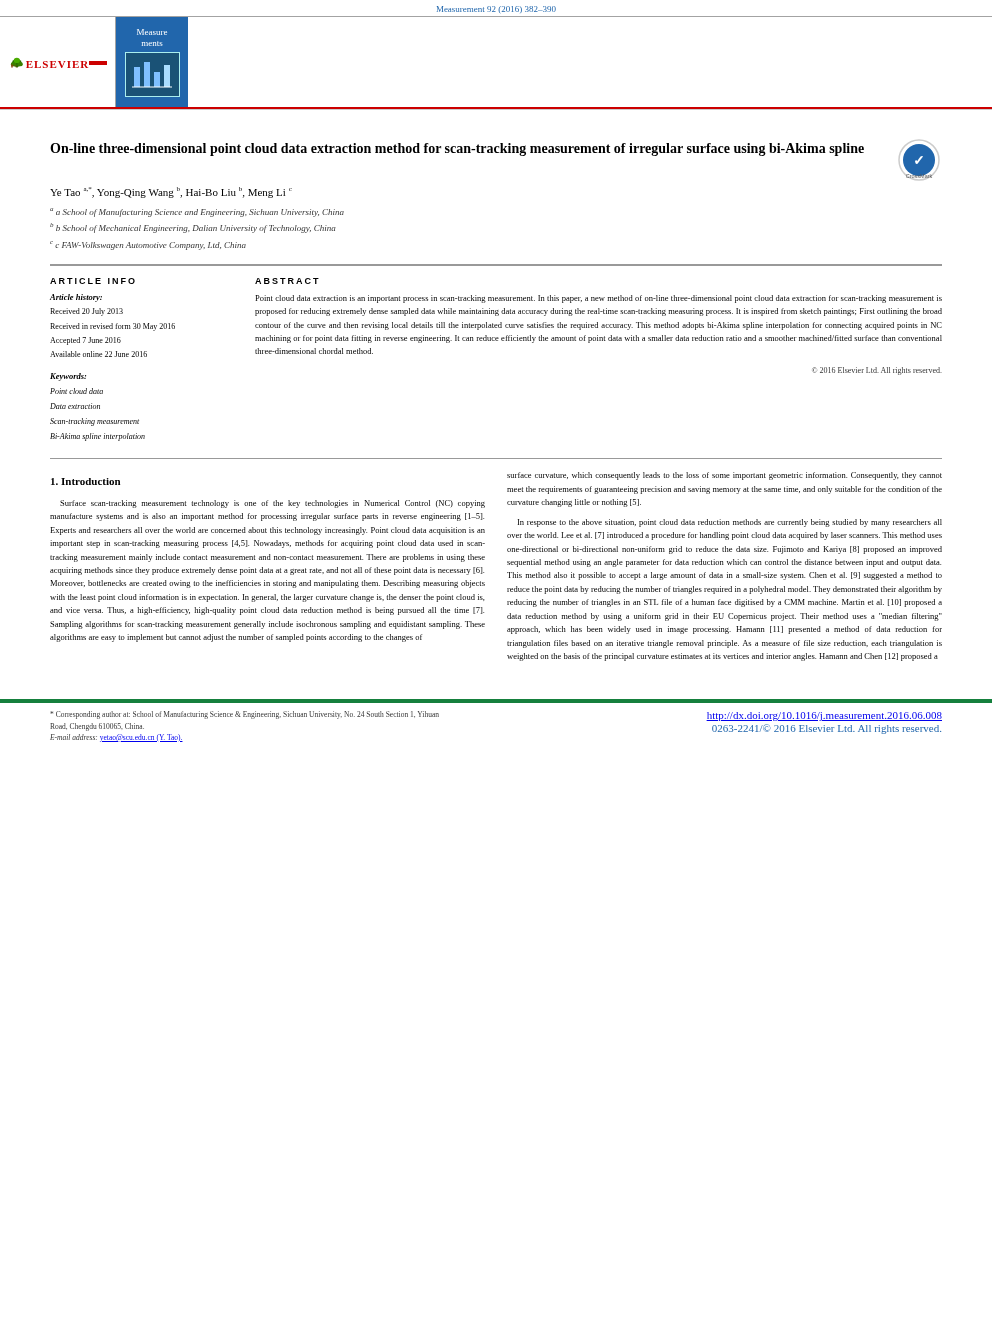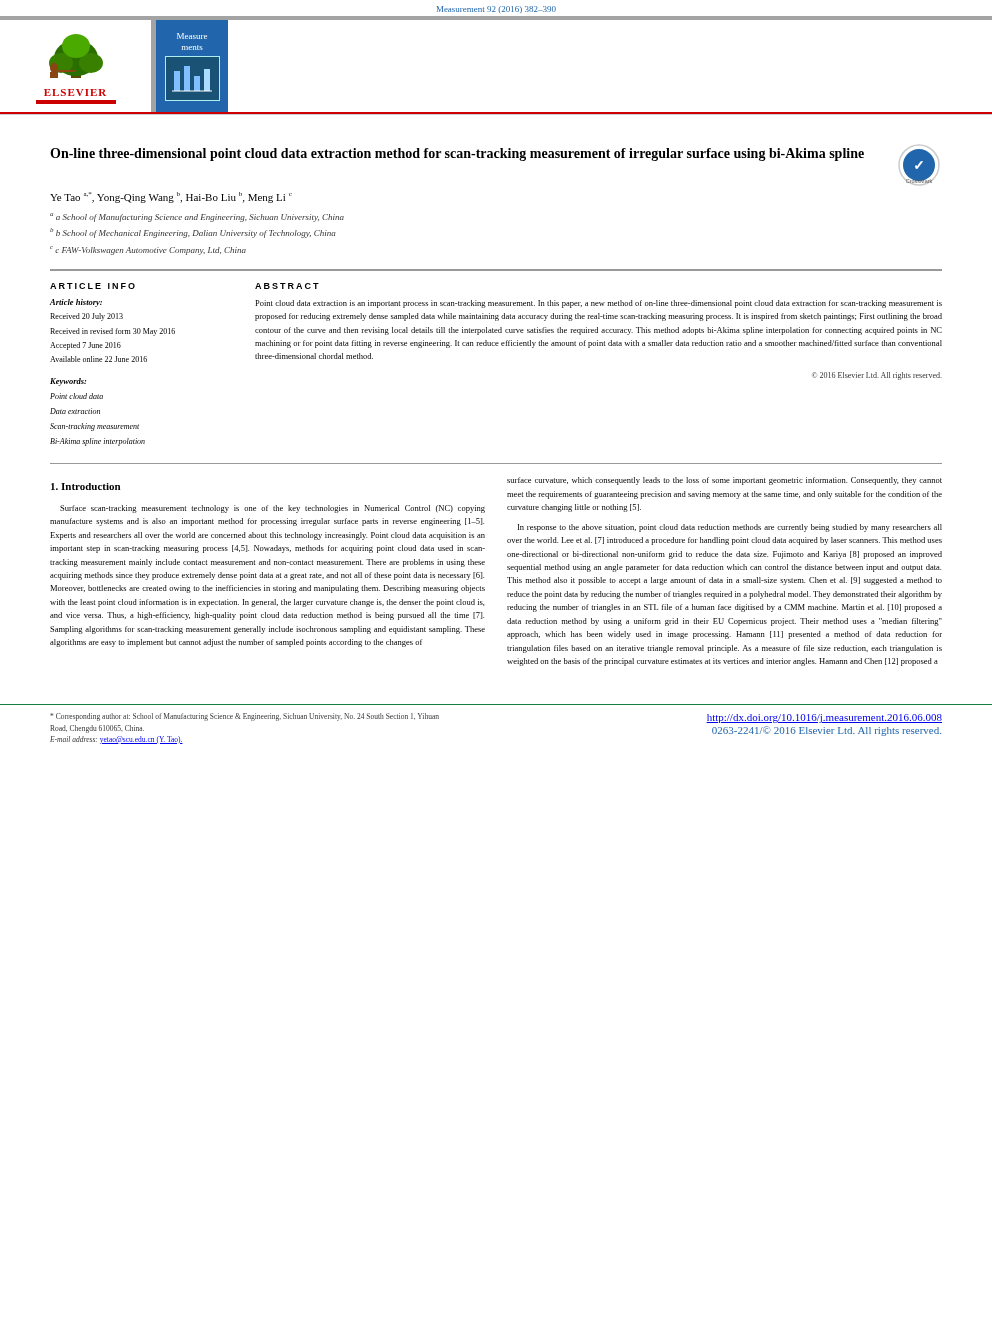--- a/index.html
+++ b/index.html
@@ -31,7 +31,7 @@
       font-size: 9px;
       color: #2166ac;
       padding: 4px 0 2px;
-      border-bottom: 4px solid #a3a3a3;
+      border-bottom: 1px solid #a3a3a3;
     }
     .journal-header {
       display: flex;

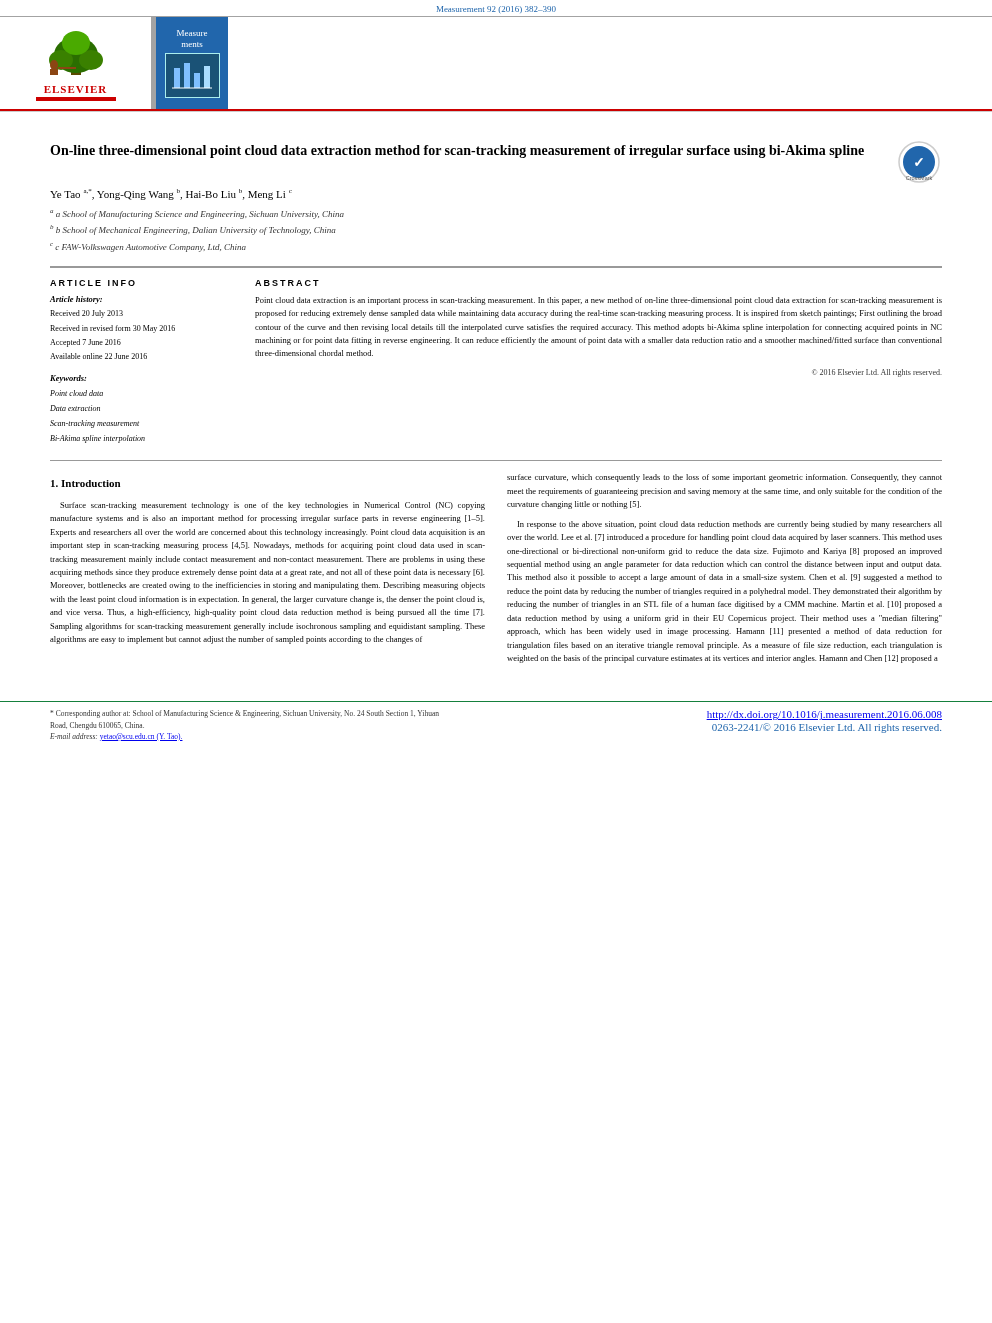--- a/index.html
+++ b/index.html
@@ -40,14 +40,14 @@
       border-bottom: 2px solid #c00;
     }
     .elsevier-logo-area {
-      width: 156px;
+      width: 116px;
       min-height: 90px;
       background: #fff;
       display: flex;
-      flex-direction: column;
+      flex-direction: row;
       align-items: center;
       justify-content: center;
-      border-right: 5px solid #a3a3a3;
+      border-right: 1px solid #a3a3a3;
       padding: 8px;
     }
     .elsevier-logo-tree {

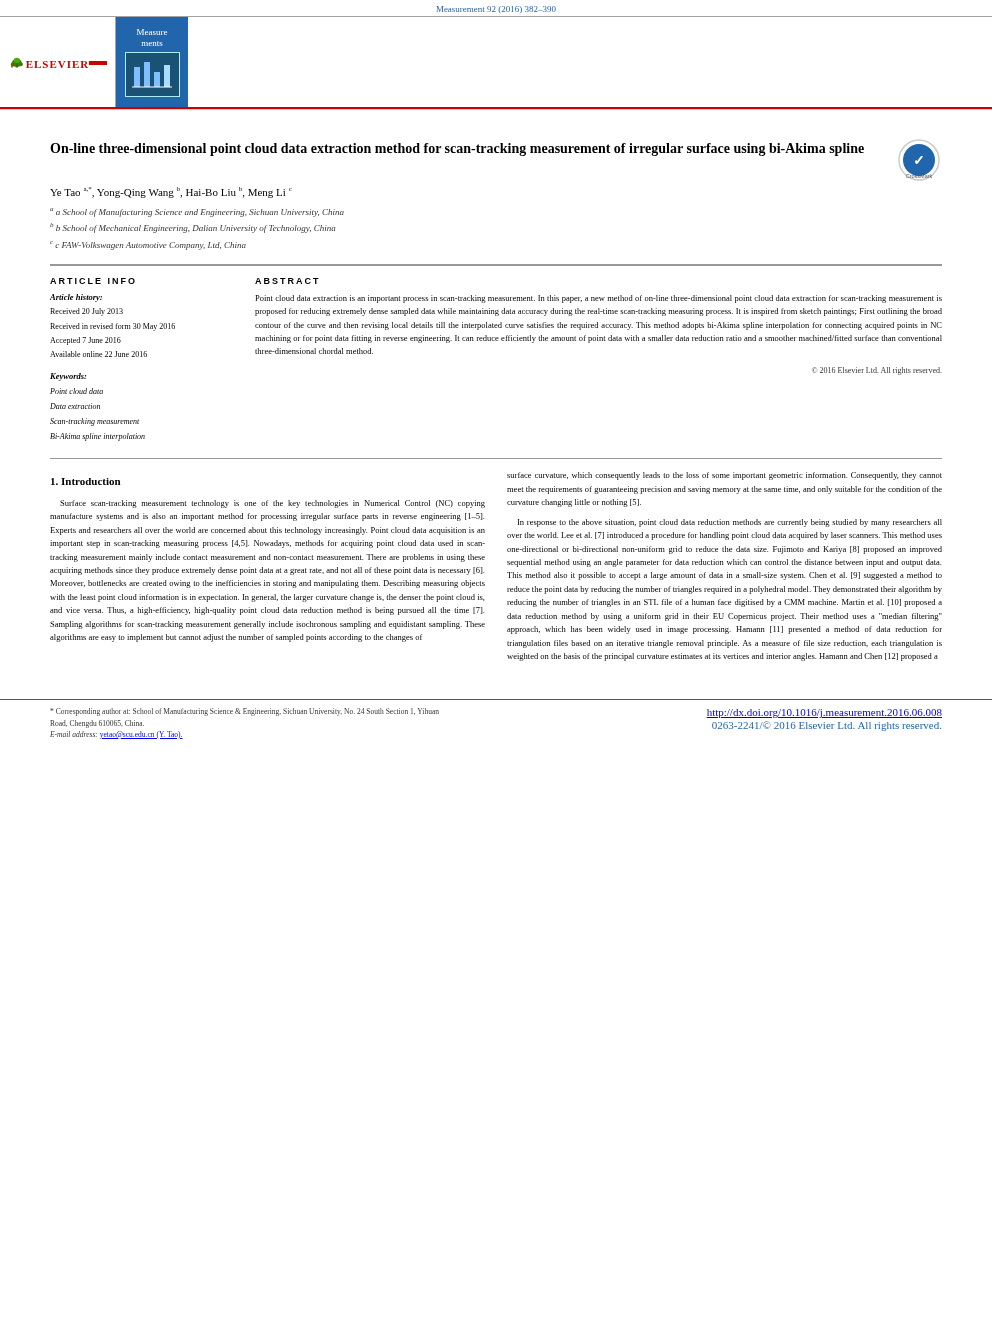--- a/index.html
+++ b/index.html
@@ -268,7 +268,7 @@
 
     
     .page-footer {
-      border-top: 1px solid #15803d;
+      border-top: 4px solid #15803d;
       padding: 6px 50px 6px;
       display: flex;
       justify-content: space-between;

